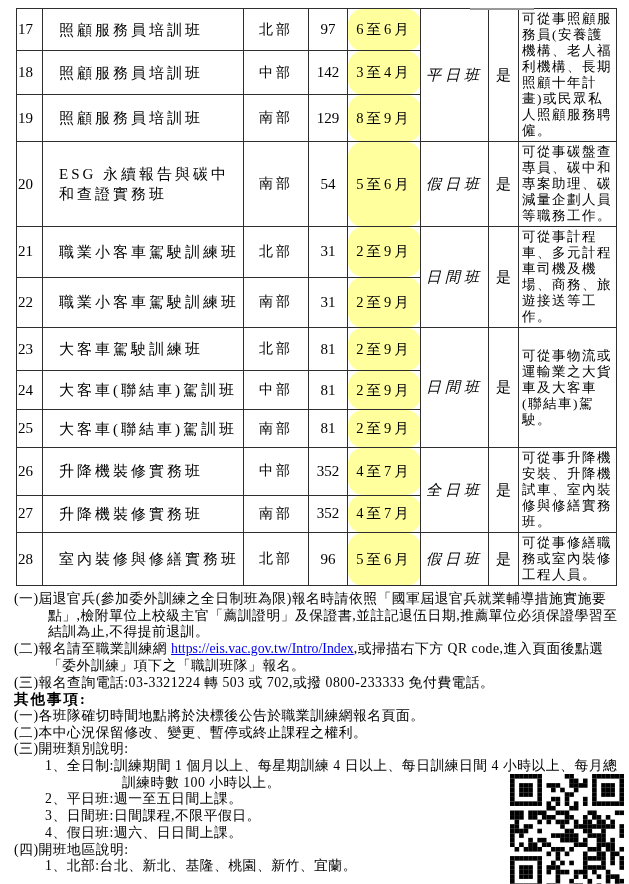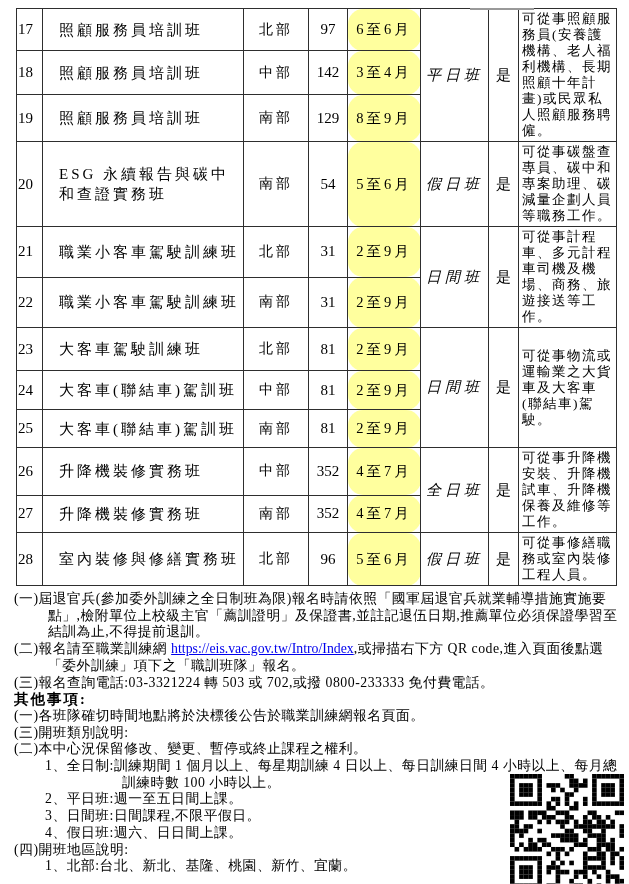--- a/index.html
+++ b/index.html
@@ -144,7 +144,7 @@
           <td class="c-period">4至7月</td>
           <td class="c-class" rowspan="2">全日班</td>
           <td class="c-yes" rowspan="2">是</td>
-          <td class="c-remark" rowspan="2">可從事升降機安裝、升降機試車、升降機保養及維修等工作。</td>
+          <td class="c-remark" rowspan="2">可從事升降機安裝、升降機試車、室內裝修與修繕實務班。</td>
         </tr>
         <tr style="height: 35px;">
           <td class="c-no">27</td>

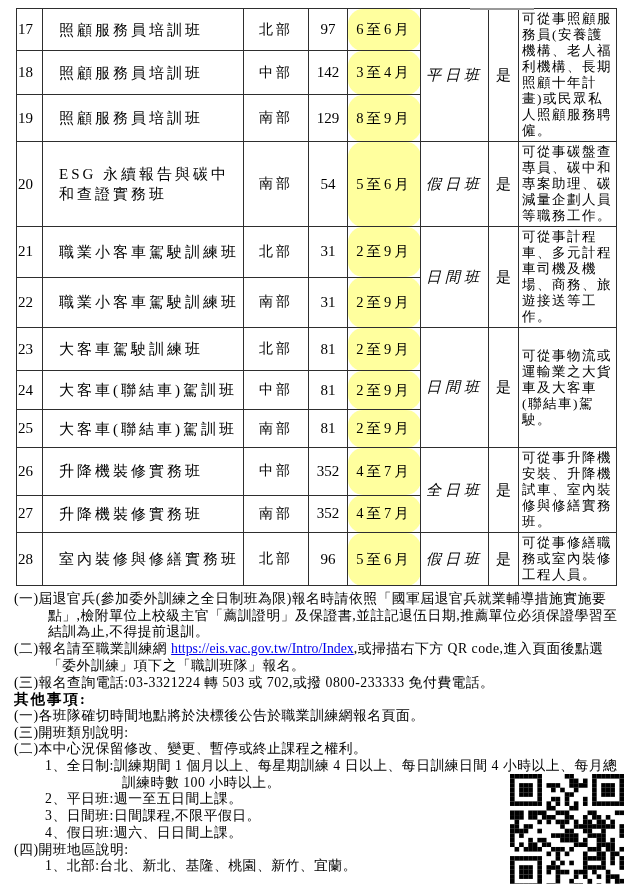--- a/index.html
+++ b/index.html
@@ -173,8 +173,8 @@
 
     <div class="heading">其他事項:</div>
     <div class="item">(一)各班隊確切時間地點將於決標後公告於職業訓練網報名頁面。</div>
+    <div class="item">(二)本中心況保留修改、變更、暫停或終止課程之權利。</div>
     <div class="item">(三)開班類別說明:</div>
-    <div class="item">(二)本中心況保留修改、變更、暫停或終止課程之權利。</div>
     <div class="subitem">1、全日制:訓練期間 1 個月以上、每星期訓練 4 日以上、每日訓練日間 4 小時以上、每月總訓練時數 100 小時以上。</div>
     <div class="subitem">2、平日班:週一至五日間上課。</div>
     <div class="subitem">3、日間班:日間課程,不限平假日。</div>

